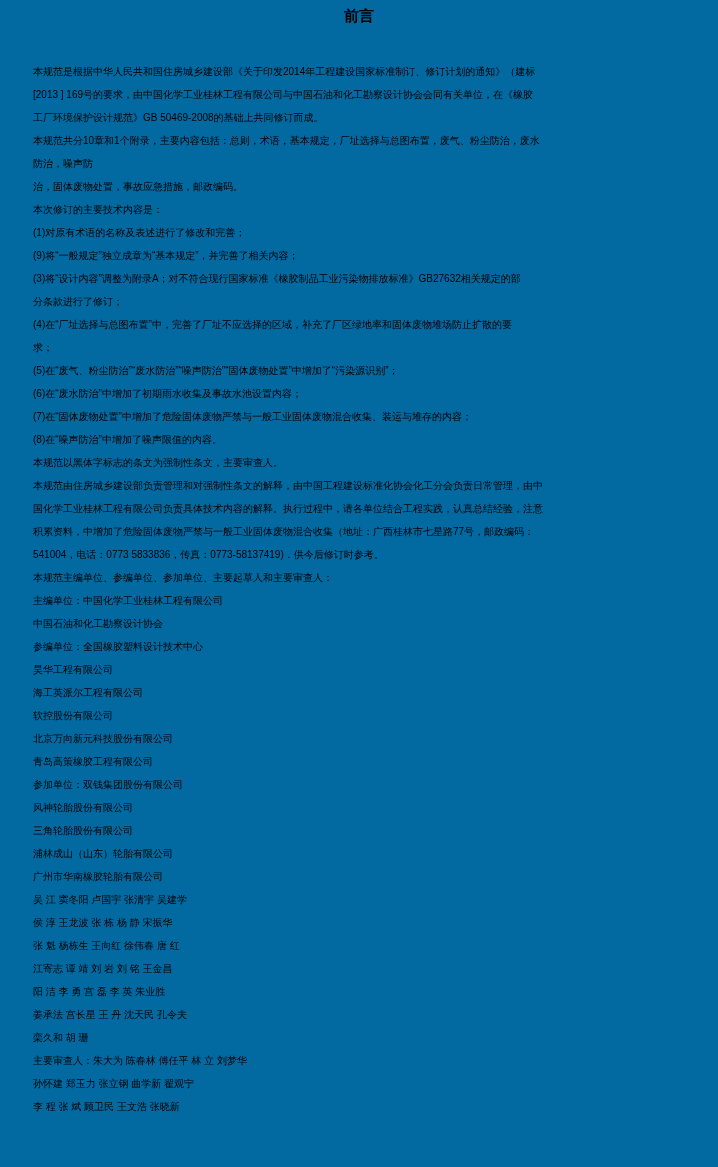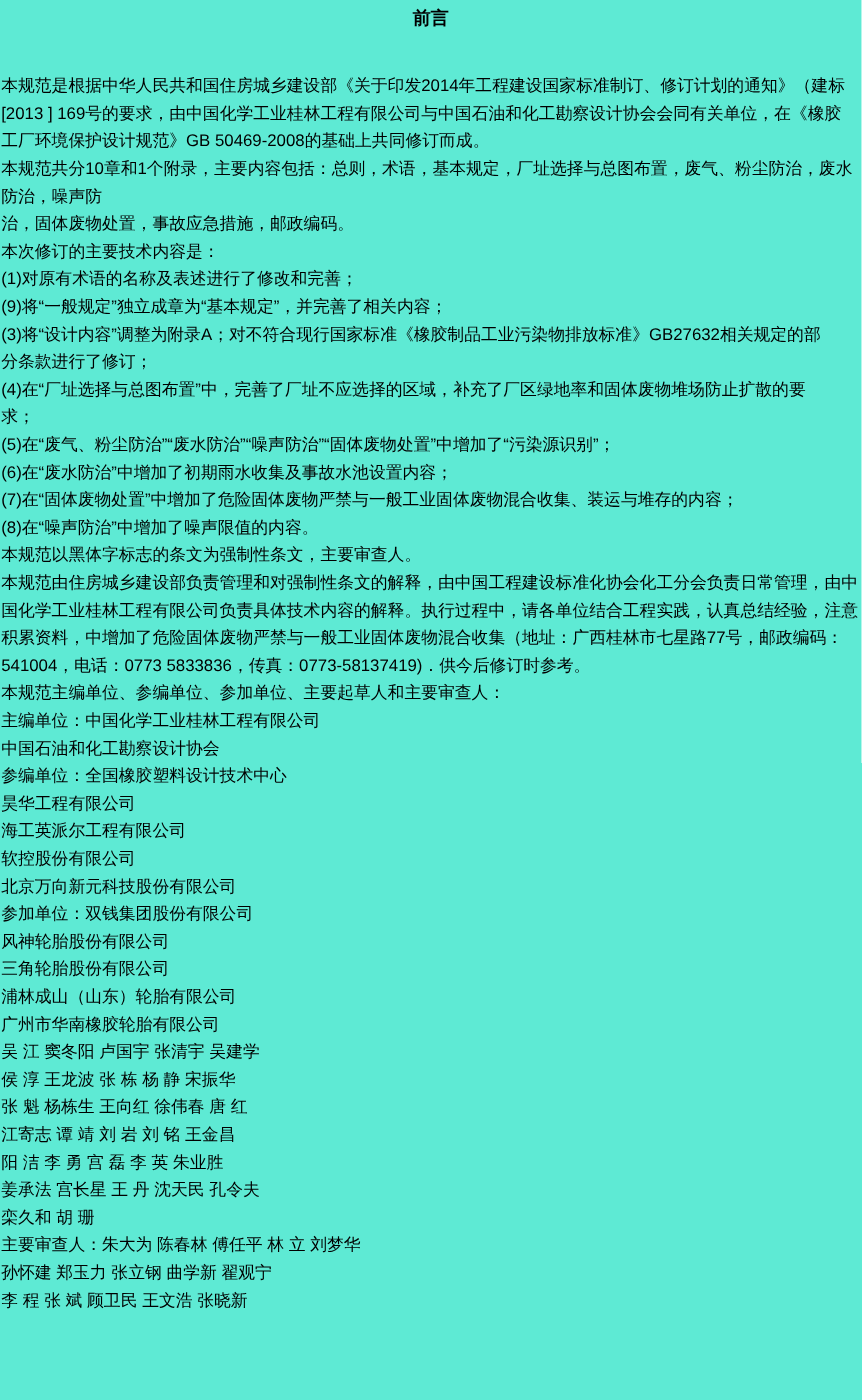--- a/index.html
+++ b/index.html
@@ -11,7 +11,7 @@
     position: relative;
     width: 718px;
     height: 1167px;
-    background: #5eead4;
+    background: #0369a1;
     color: #000000;
     font-family: "Liberation Sans", sans-serif;
     overflow: hidden;

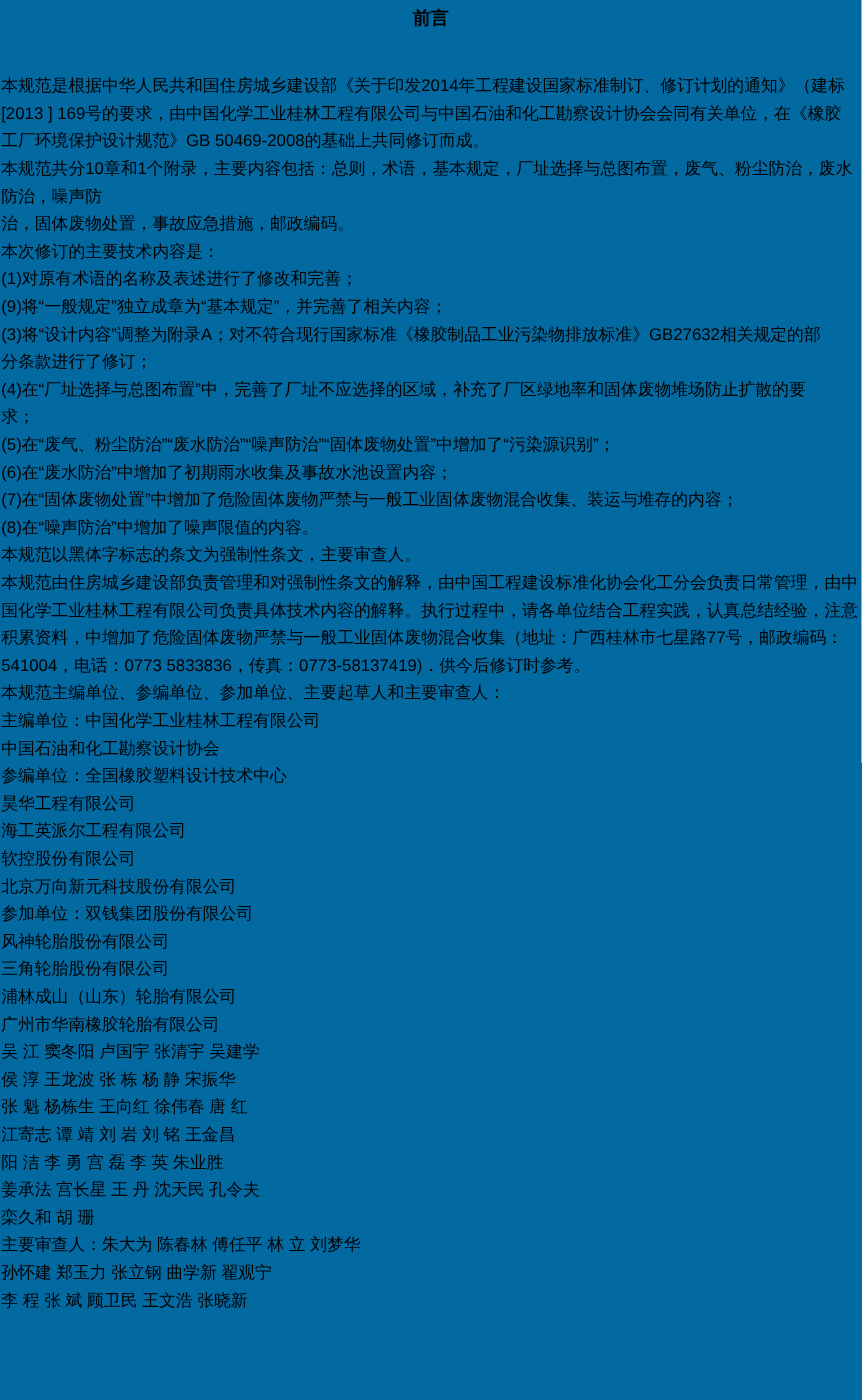--- a/index.html
+++ b/index.html
@@ -30,10 +30,11 @@
     padding-left: 1px;
   }
   .doc-line {
-    font-size: 14px;
+    font-size: 10px;
     line-height: 23px;
     white-space: pre;
     color: #000000;
+    margin-left: 32px;
   }
 </style>
 </head>

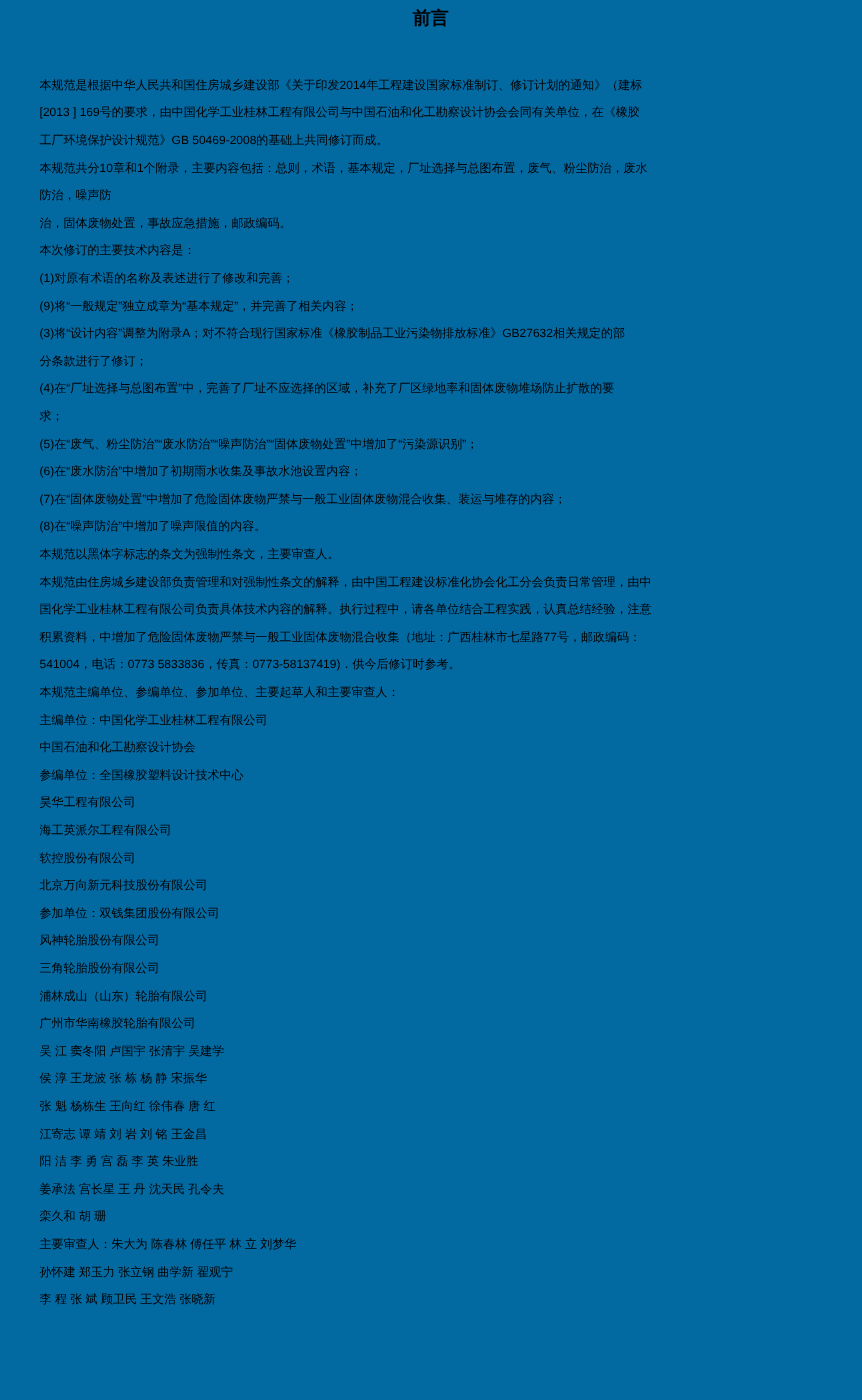--- a/index.html
+++ b/index.html
@@ -73,6 +73,7 @@
       <div class="doc-line">海工英派尔工程有限公司</div>
       <div class="doc-line">软控股份有限公司</div>
       <div class="doc-line">北京万向新元科技股份有限公司</div>
+      <div class="doc-line">青岛高策橡胶工程有限公司</div>
       <div class="doc-line">参加单位：双钱集团股份有限公司</div>
       <div class="doc-line">风神轮胎股份有限公司</div>
       <div class="doc-line">三角轮胎股份有限公司</div>

